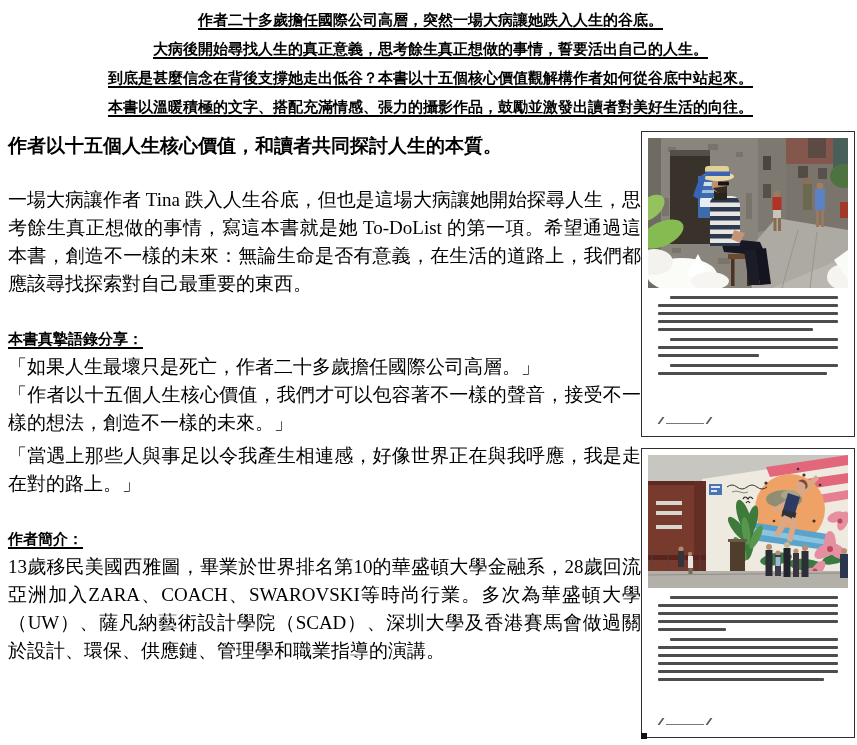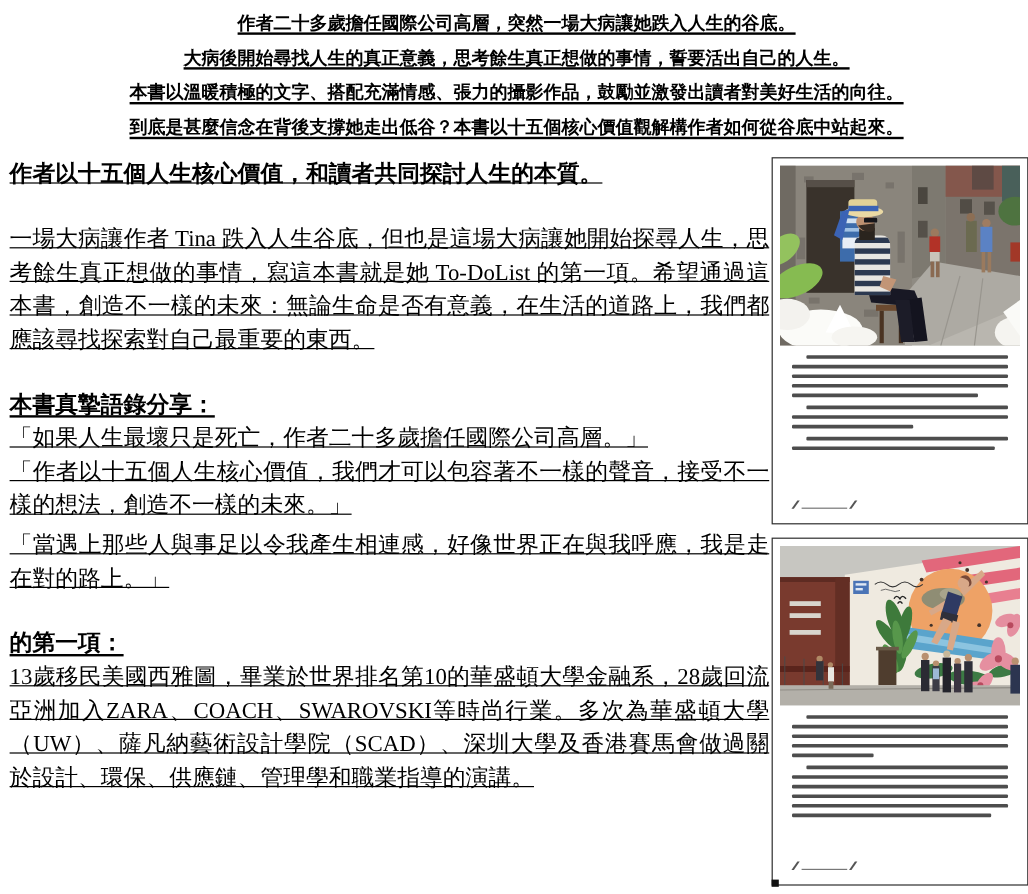--- a/index.html
+++ b/index.html
@@ -64,8 +64,8 @@
   <header class="headline">
     <div class="hline">作者二十多歲擔任國際公司高層，突然一場大病讓她跌入人生的谷底。</div>
     <div class="hline">大病後開始尋找人生的真正意義，思考餘生真正想做的事情，誓要活出自己的人生。</div>
+    <div class="hline">到底是甚麼信念在背後支撐她走出低谷？本書以十五個核心價值觀解構作者如何從谷底中站起來。</div>
     <div class="hline">本書以溫暖積極的文字、搭配充滿情感、張力的攝影作品，鼓勵並激發出讀者對美好生活的向往。</div>
-    <div class="hline">到底是甚麼信念在背後支撐她走出低谷？本書以十五個核心價值觀解構作者如何從谷底中站起來。</div>
   </header>
 
   <div class="content">

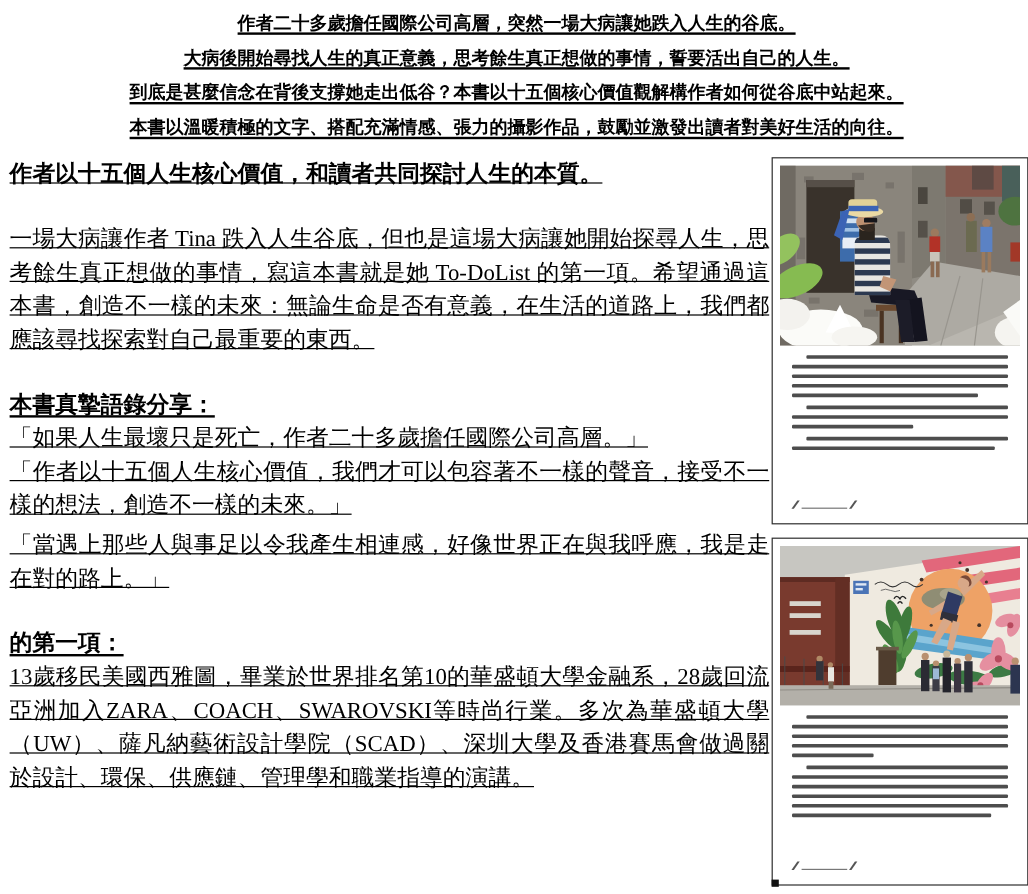--- a/index.html
+++ b/index.html
@@ -20,7 +20,7 @@
   }
 
   
-  .content { display: flex; justify-content: space-between; width: 849px; margin-top: 2px; text-decoration: underline; }
+  .content { display: flex; width: 849px; margin-top: 2px; }
   .text-col {
     flex: 0 0 633px; font-size: 19px; line-height: 28px;
     text-align: justify;

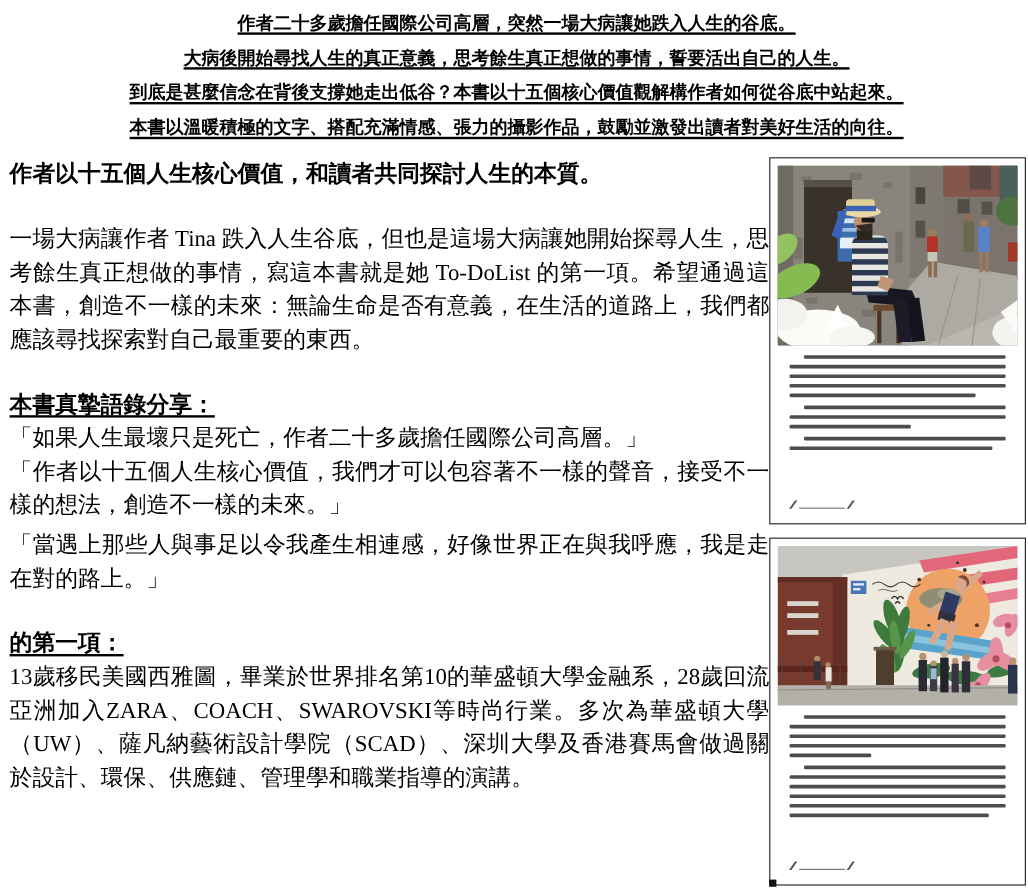--- a/index.html
+++ b/index.html
@@ -29,7 +29,7 @@
   .lead { font-weight: bold; margin-top: 8px !important; margin-bottom: 26px !important; }
   .p-intro { margin-bottom: 26px !important; }
   .sec-heading {
-    font-size: 19px; font-weight: bold; margin: 0;
+    font-size: 15px; font-weight: bold; margin: 0;
     text-decoration: underline; text-decoration-thickness: 1.5px; text-underline-offset: 3px;
     display: inline-block;
   }

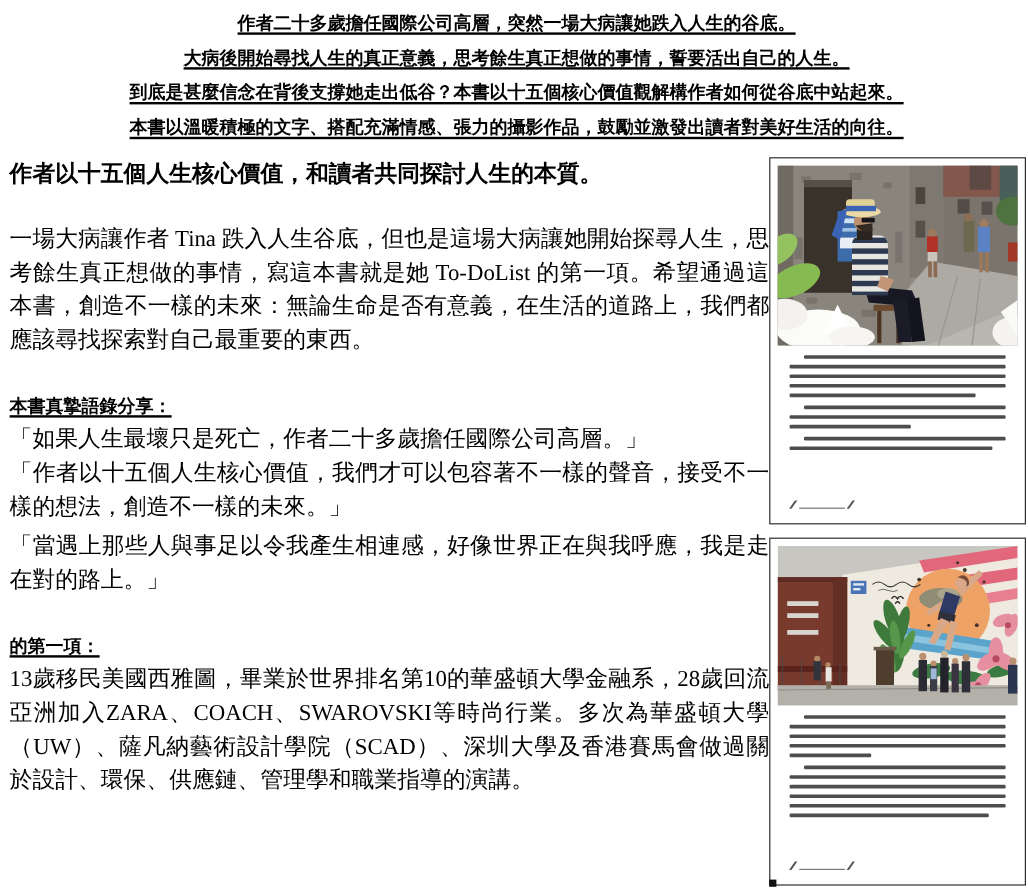--- a/index.html
+++ b/index.html
@@ -82,7 +82,7 @@
       <p class="q3">「當遇上那些人與事足以令我產生相連感，好像世界正在與我呼應，我是走在對的路上。」</p>
 
       <div class="bio-head-wrap">
-        <span class="sec-heading">的第一項：</span>
+        <span class="sec-heading">作者簡介：</span>
       </div>
       <p>13歲移民美國西雅圖，畢業於世界排名第10的華盛頓大學金融系，28歲回流亞洲加入ZARA、COACH、SWAROVSKI等時尚行業。多次為華盛頓大學（UW）、薩凡納藝術設計學院（SCAD）、深圳大學及香港賽馬會做過關於設計、環保、供應鏈、管理學和職業指導的演講。</p>
     </main>

